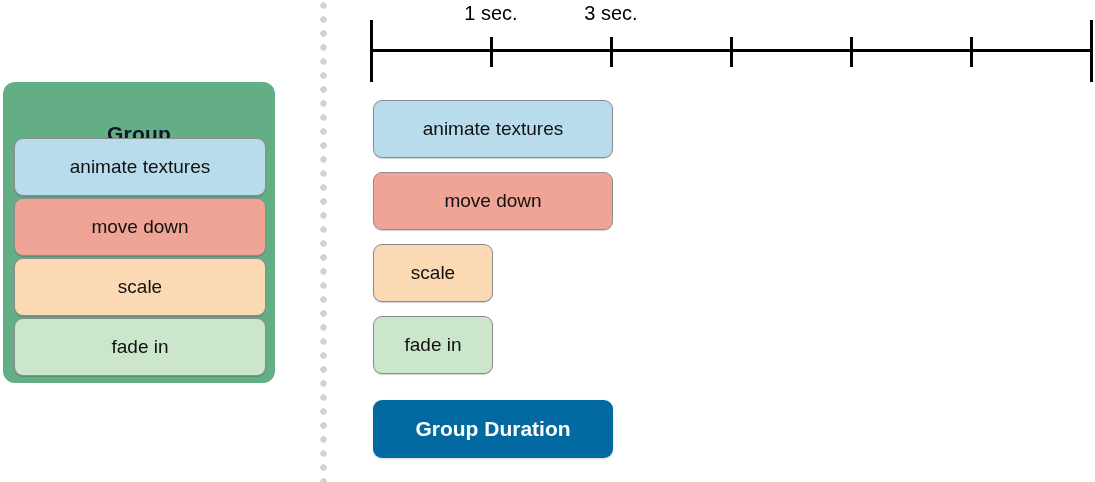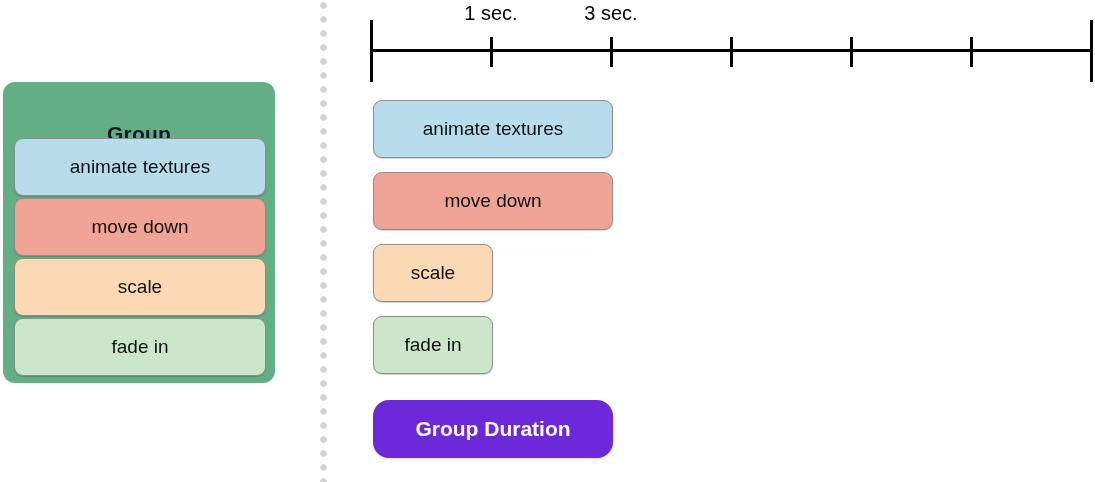--- a/index.html
+++ b/index.html
@@ -177,7 +177,7 @@
     <div class="tl-bar" style="left: 373px; top: 316px; width: 120px; height: 58px; background: rgb(203, 230, 203);">
       <span>fade in</span>
     </div>
-    <div class="tl-bar duration" style="left: 373px; top: 400px; width: 240px; height: 58px; background: #6d28d9; border-radius: 16px;">
+    <div class="tl-bar duration" style="left: 373px; top: 400px; width: 240px; height: 58px; background: #0369a1;">
       <span>Group Duration</span>
     </div>
   </div>

